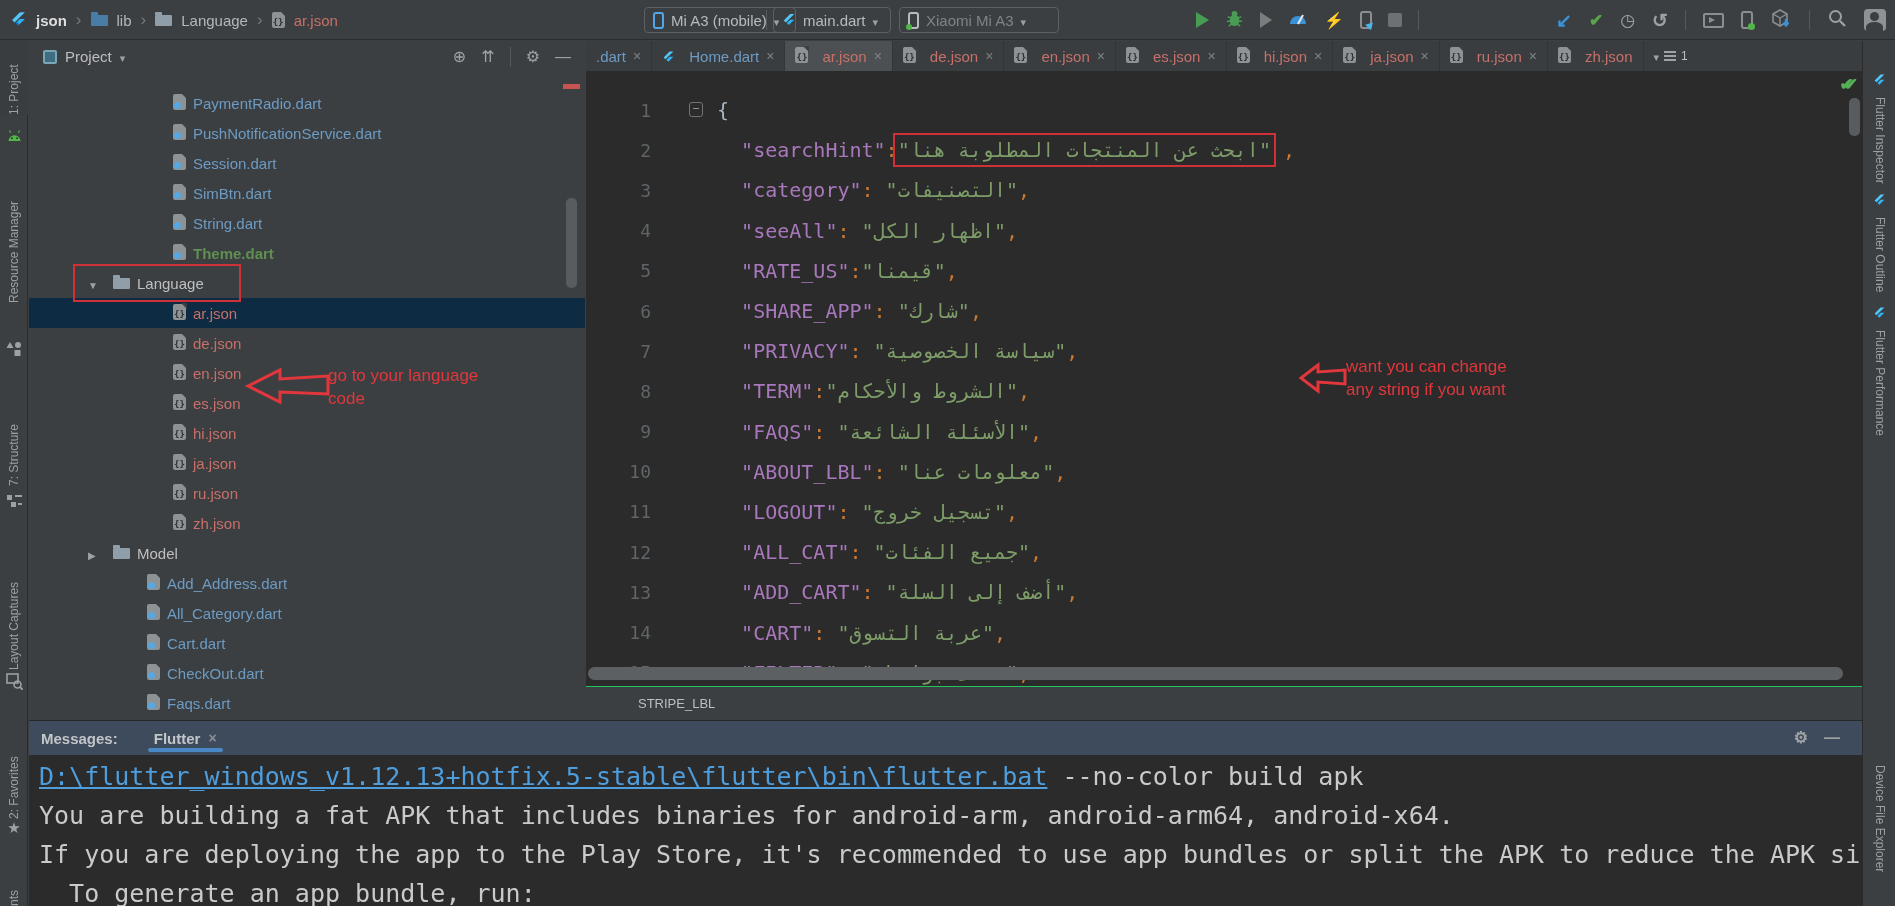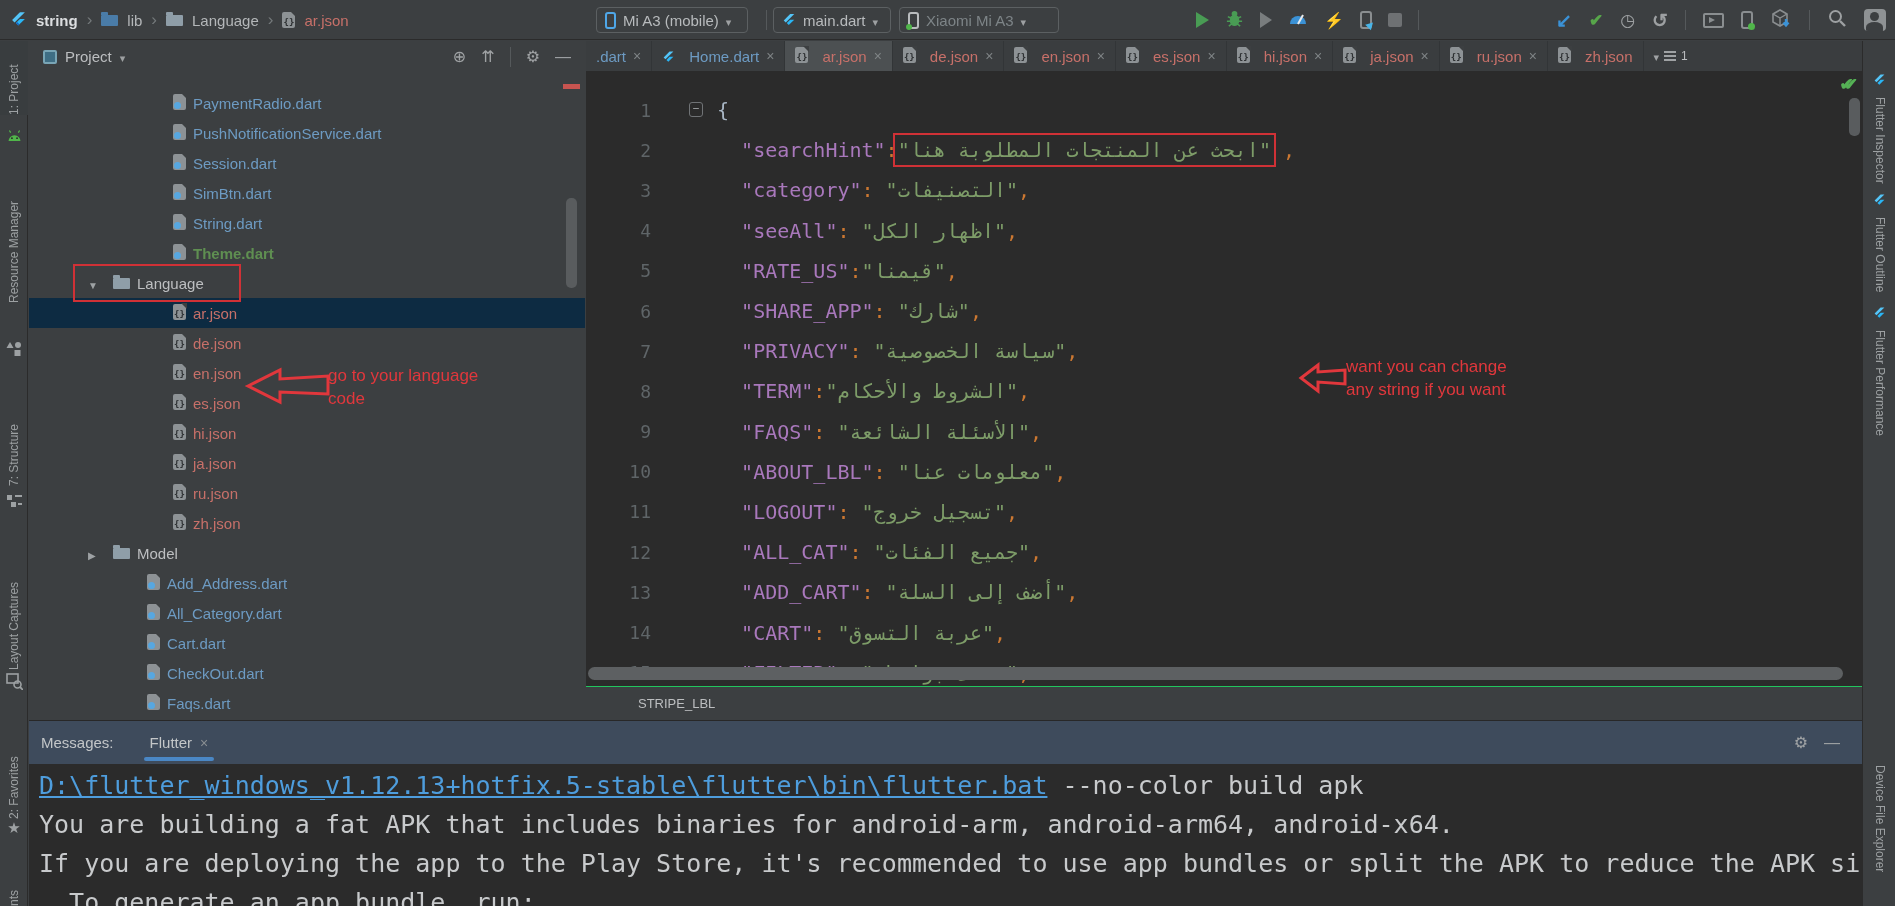--- a/index.html
+++ b/index.html
@@ -164,7 +164,7 @@
             <path fill="#1565c0" d="M8.2 16.4l3.4 3.4 1.7-1.7-3.4-3.4z"></path>
           </svg>
       </span>
-      <span class="crumb-proj">string</span>
+      <span class="crumb-proj">json</span>
       <span class="crumb-sep"></span>
       <span class="folder-glyph blue"></span>
       <span class="crumb">lib</span>

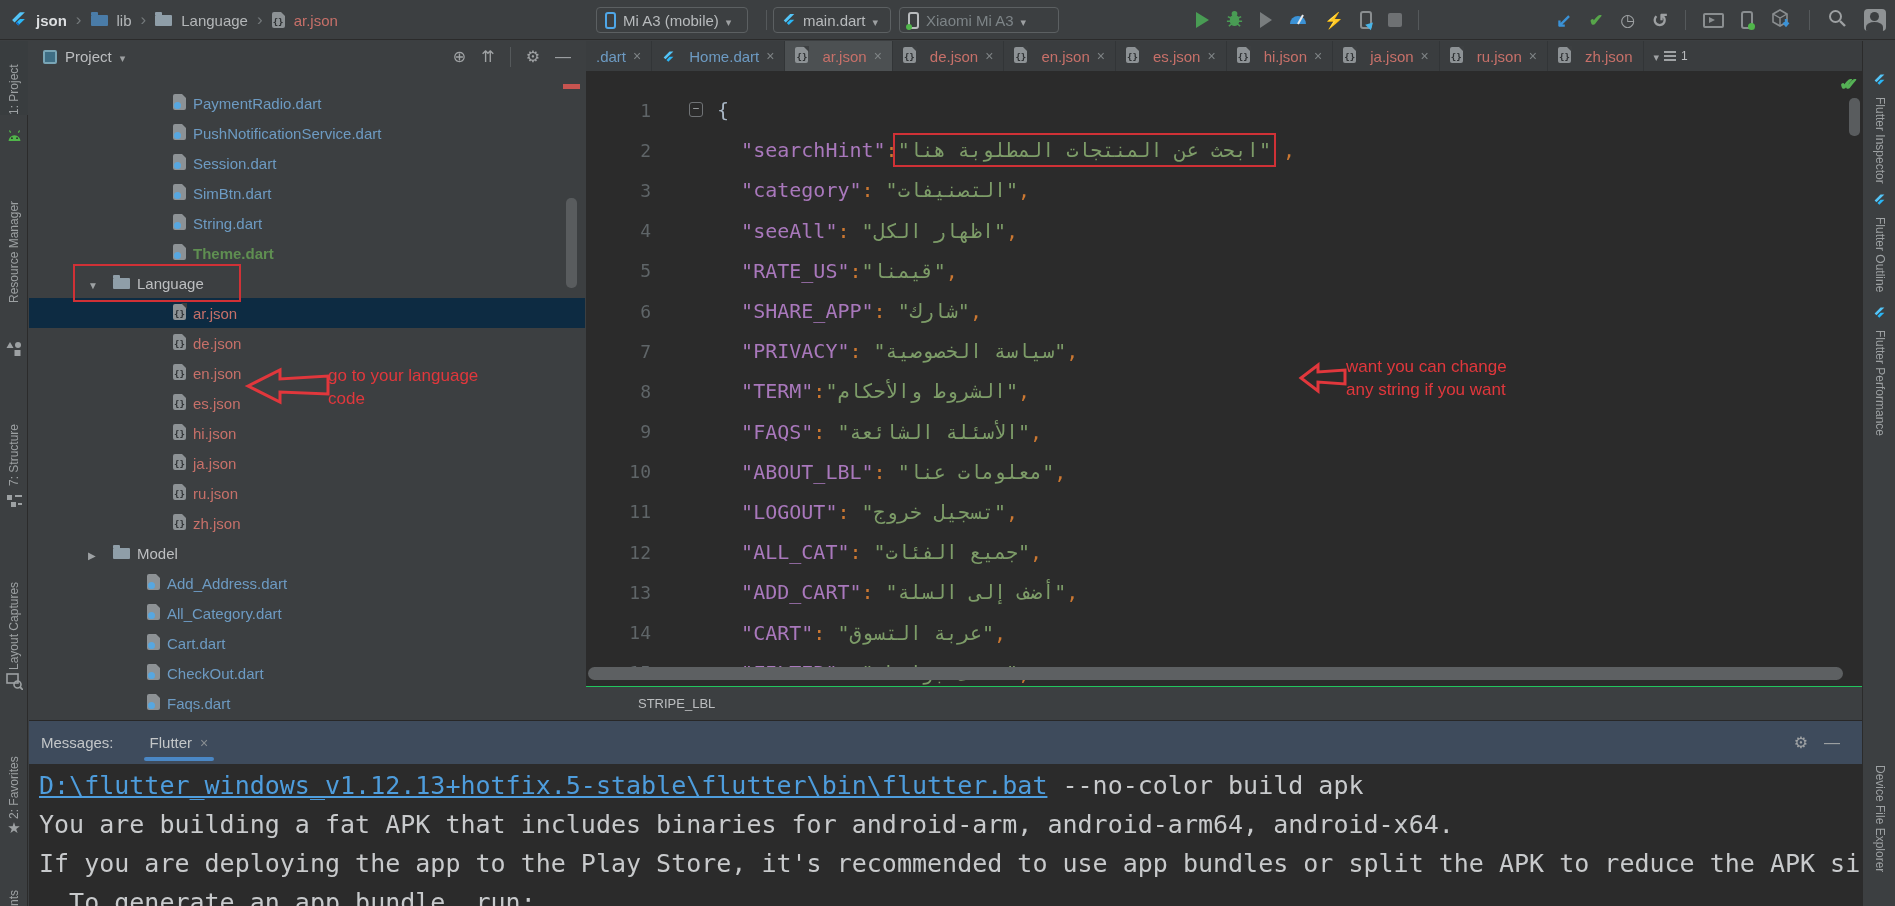--- a/index.html
+++ b/index.html
@@ -18,7 +18,7 @@
 
   .combo{position:absolute;top:7px;height:26px;border:1px solid #5c6062;border-radius:4px;
          display:flex;align-items:center;gap:7px;padding:0 8px;font-size:15px;color:#b8bbbd;}
-  .cmb1{left:596px;width:152px;} .cmb2{left:773px;width:118px;} .cmb3{left:899px;width:160px;color:#7d8487;}
+  .cmb1{left:644px;width:152px;} .cmb2{left:773px;width:118px;} .cmb3{left:899px;width:160px;color:#7d8487;}
   .combo .dd::before{content:"\25BE";font-size:11px;color:#9da0a2;margin-left:auto;}
   .phone-ico{width:11px;height:17px;border:2px solid #4fa7e8;border-radius:3px;flex:none;}
   .phone-ico.gray{border-color:#b9bcbe;position:relative;}

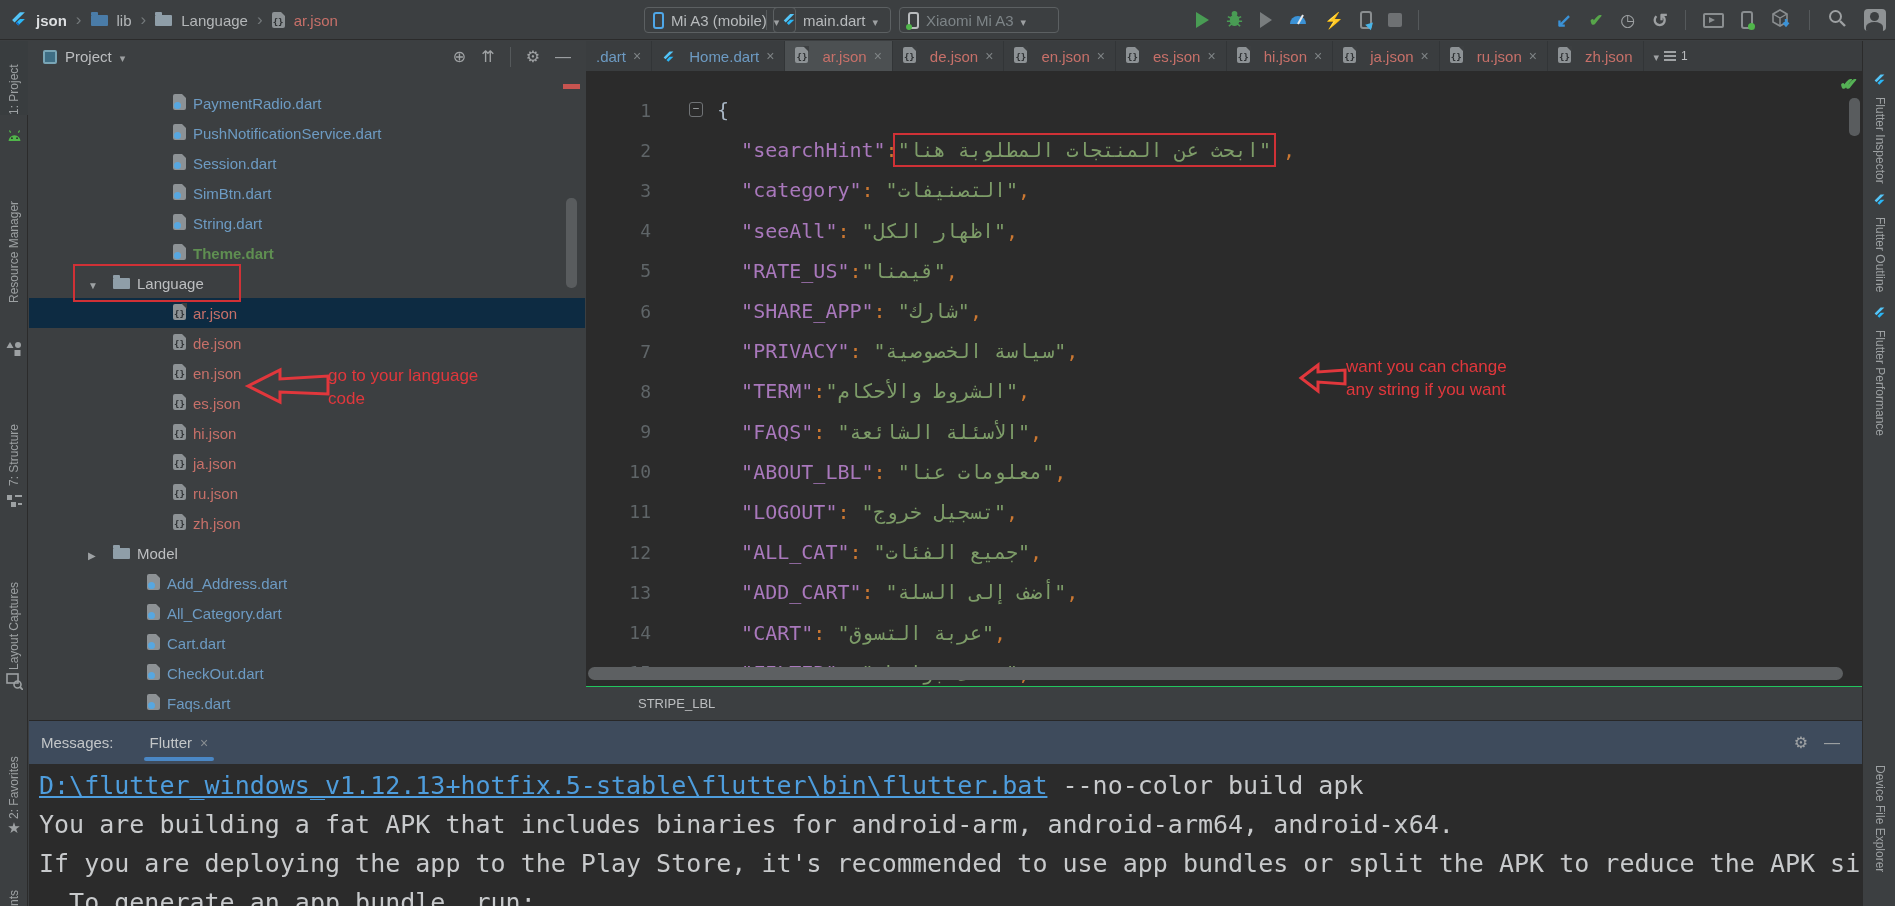--- a/index.html
+++ b/index.html
@@ -134,7 +134,7 @@
 
   
   #console{position:absolute;left:29px;top:720px;width:1833px;height:186px;background:#2b2b2b;}
-  #con-header{height:44px;background:#3e4b5c;border-top:1px solid #282828;display:flex;align-items:center;}
+  #con-header{height:35px;background:#3e4b5c;border-top:1px solid #282828;display:flex;align-items:center;font-weight:bold;}
   .msg-label{margin-left:12px;font-size:15px;color:#c3c6c8;}
   .con-tab{margin-left:30px;position:relative;display:flex;align-items:center;gap:8px;height:100%;padding:16px 6px;font-size:15px;color:#c3c6c8;}
   .con-tab::after{content:"";position:absolute;left:0;right:0;bottom:3px;height:4px;background:#4a87c5;border-radius:2px;}

